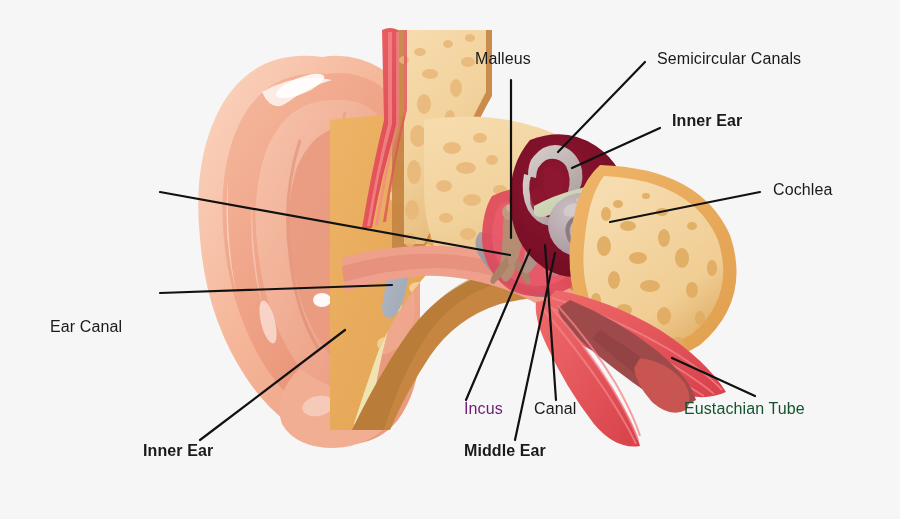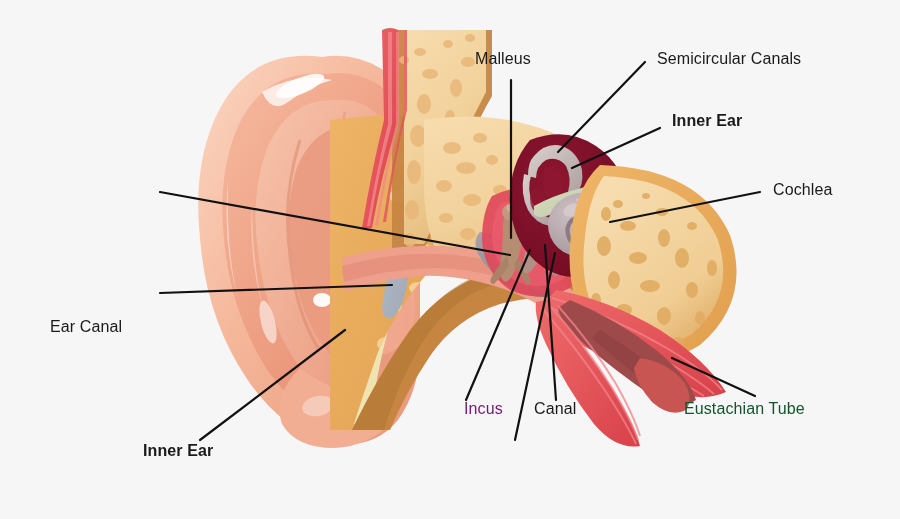--- a/index.html
+++ b/index.html
@@ -473,6 +473,7 @@
       <div class="label" style="left: 475px; top: 51px; color: rgb(26, 26, 26);">Malleus</div>
       <div class="label" style="left: 464px; top: 401px; color: #701a75;">Incus</div>
       <div class="label" style="left: 534px; top: 401px; color: rgb(26, 26, 26);">Canal</div>
+      <div class="label bold" style="left: 464px; top: 443px; color: rgb(26, 26, 26);">Middle Ear</div>
       <div class="label" style="left: 657px; top: 51px; color: rgb(26, 26, 26);">Semicircular Canals</div>
       <div class="label" style="left: 773px; top: 182px; color: rgb(26, 26, 26);">Cochlea</div>
       <div class="label bold" style="left: 672px; top: 113px; color: rgb(26, 26, 26);">Inner Ear</div>

